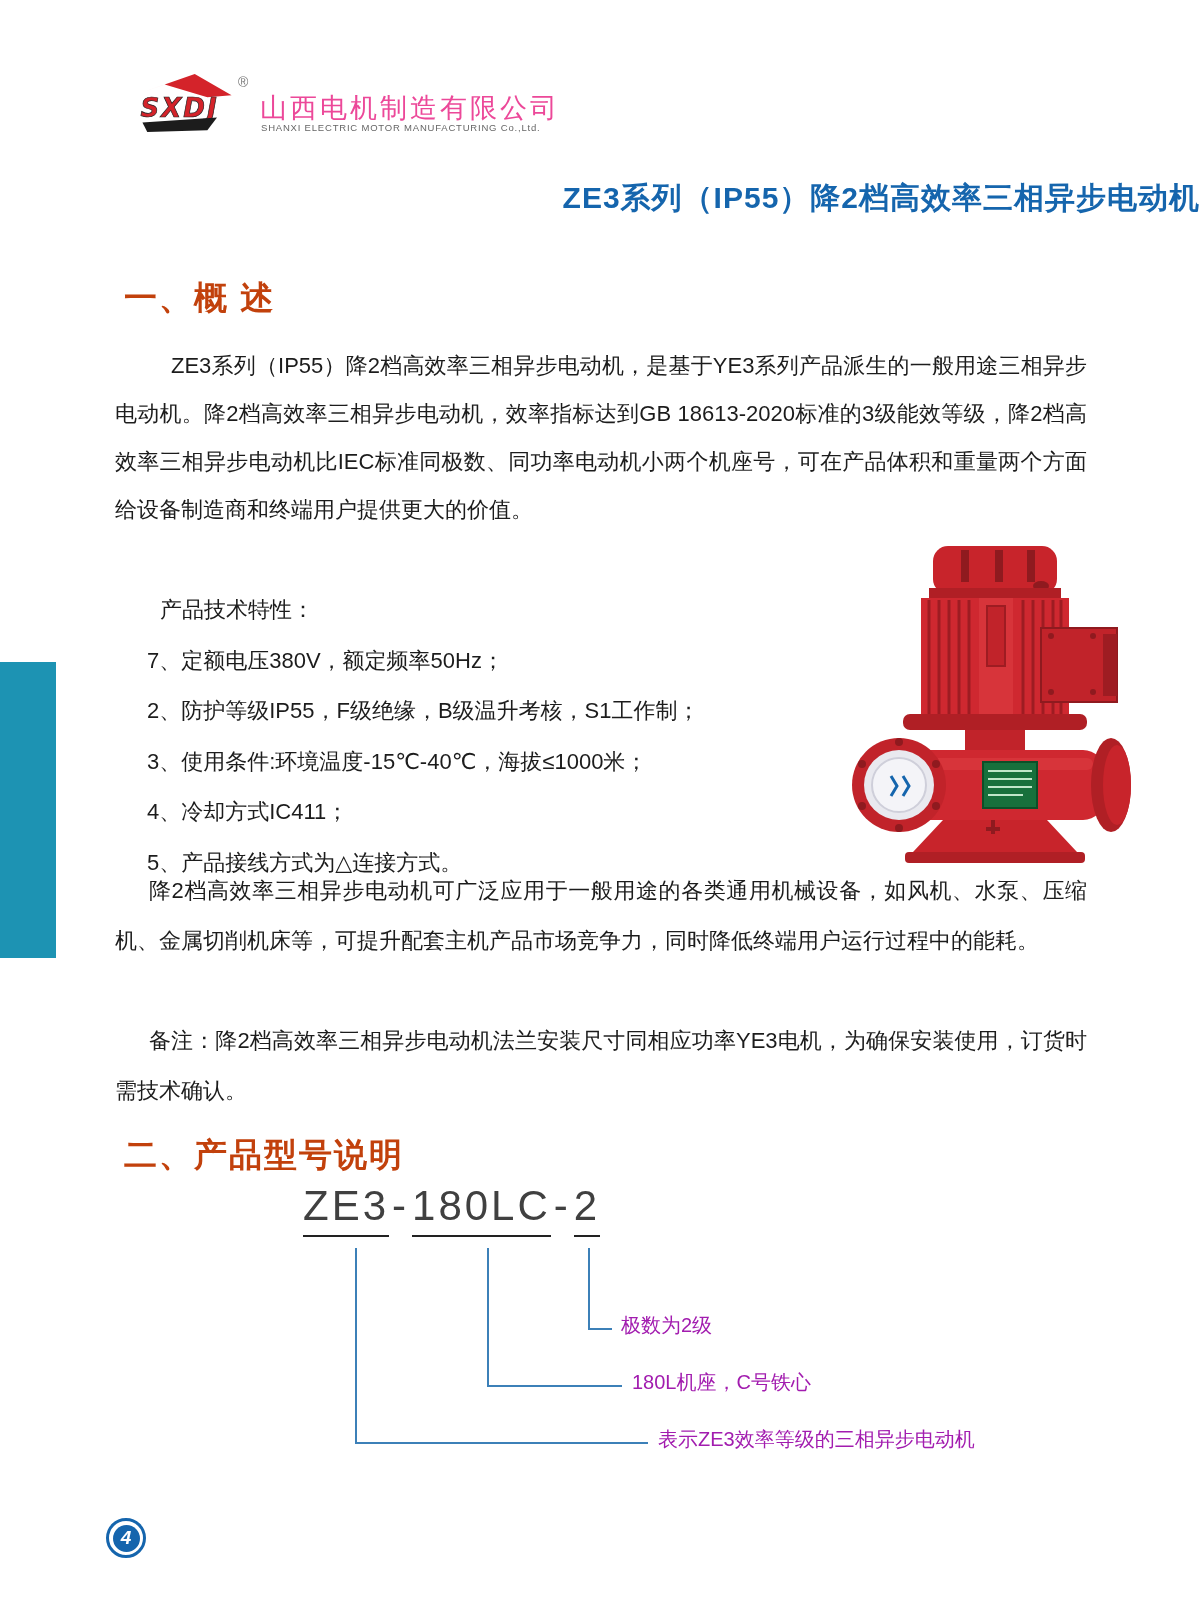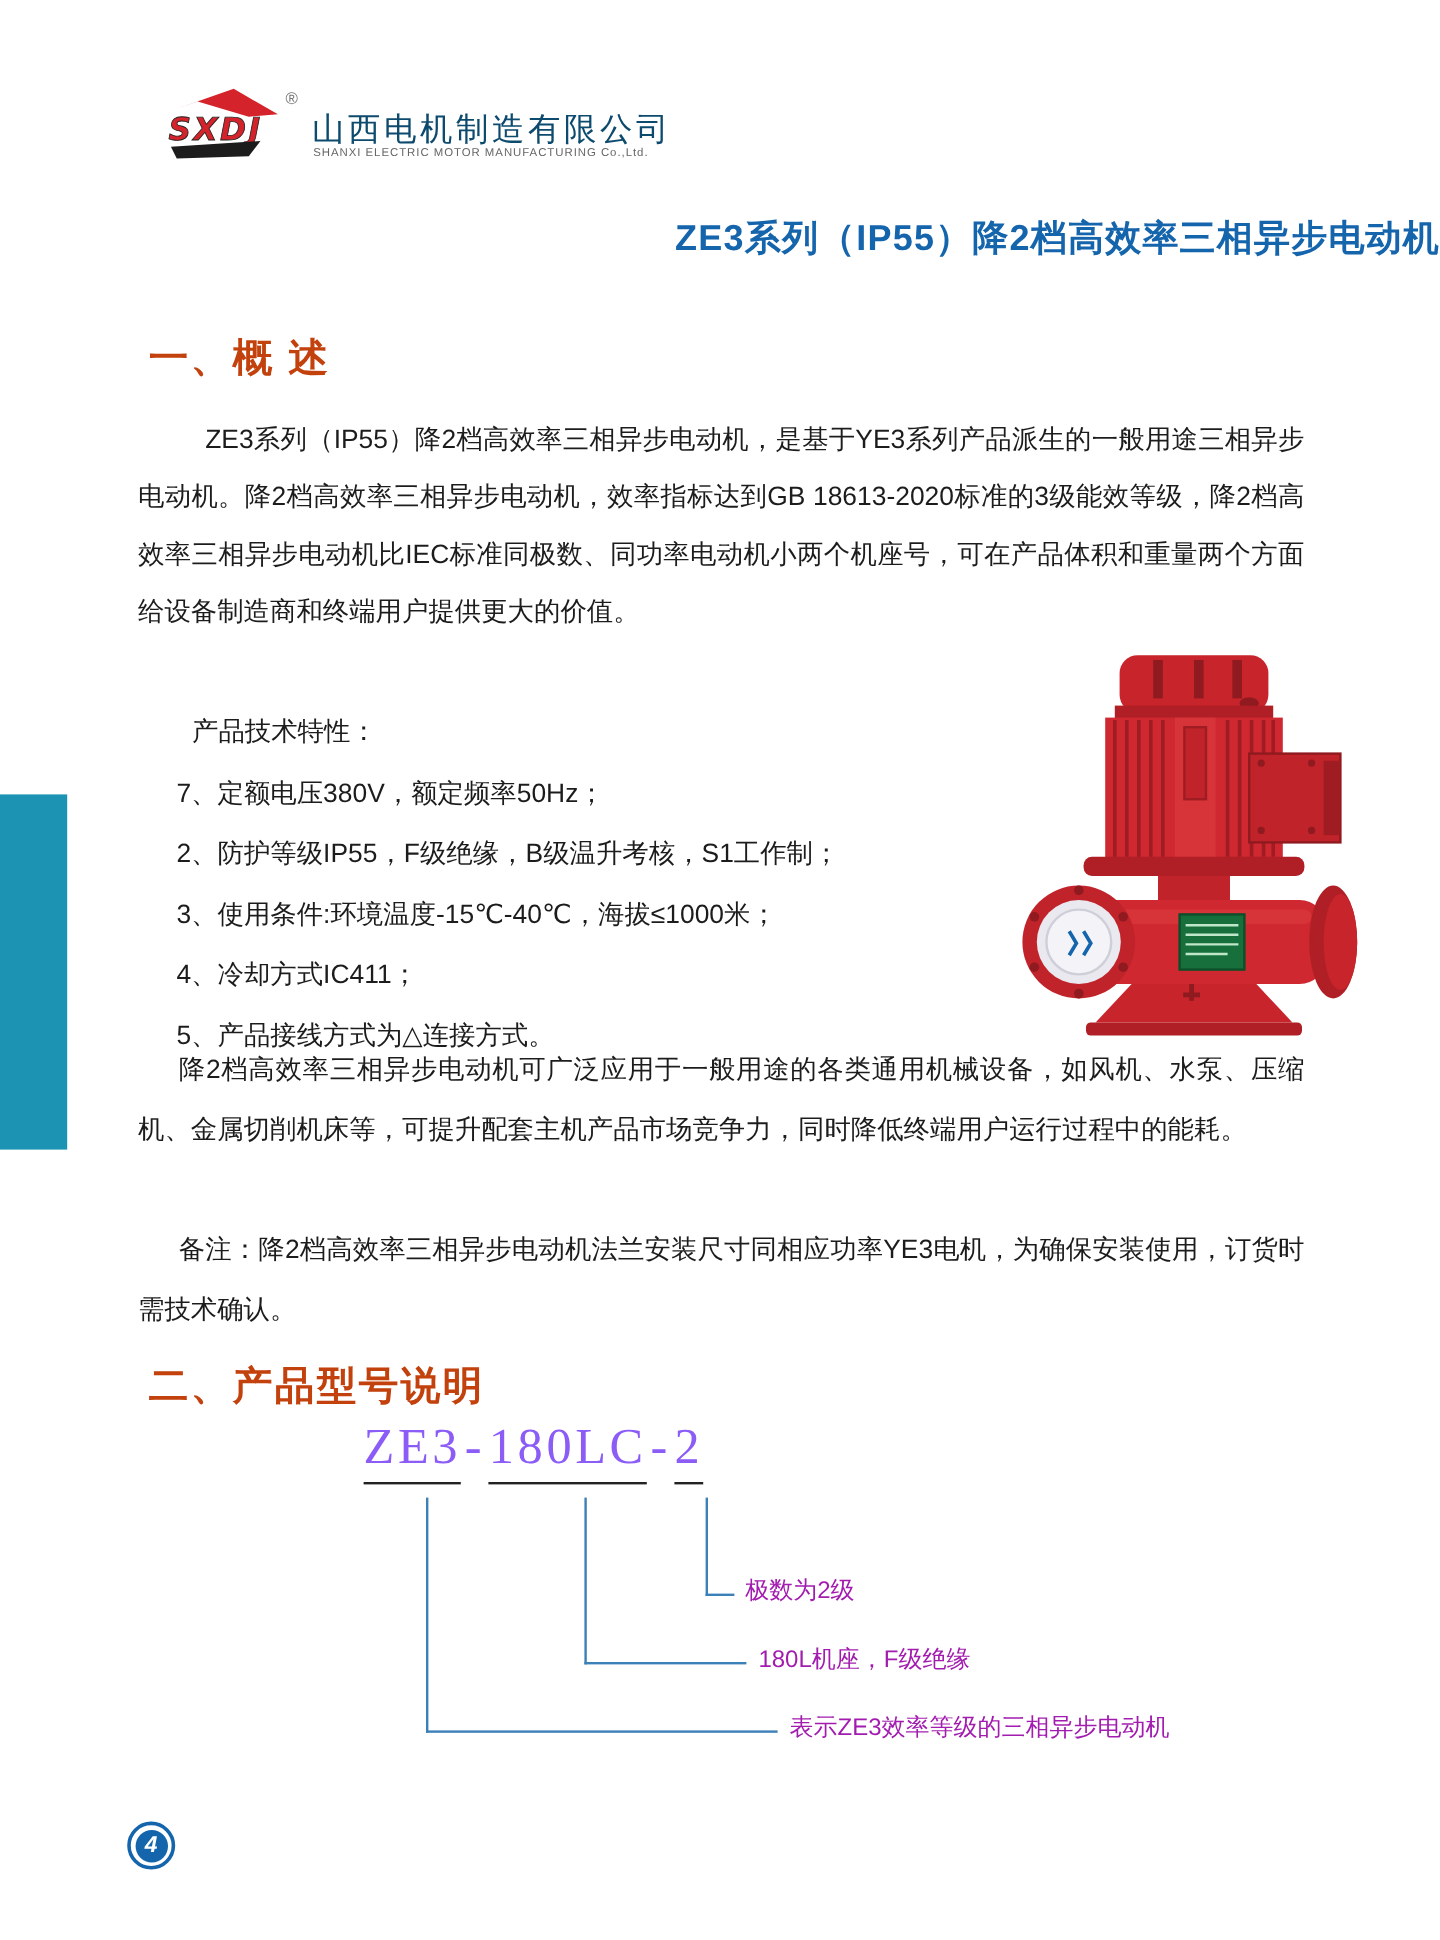--- a/index.html
+++ b/index.html
@@ -11,7 +11,7 @@
   .logo{position:absolute;left:138px;top:70px;height:66px;}
   .logo-emblem{position:absolute;left:0;top:2px;width:98px;height:62px;}
   .logo-reg{position:absolute;left:100px;top:4px;font-size:14px;color:#777;}
-  .logo-cn{position:absolute;left:122px;top:20px;font-size:27px;letter-spacing:3px;color:#0c4a6e;font-weight:500;white-space:nowrap;}
+  .logo-cn{position:absolute;left:122px;top:20px;font-size:27px;letter-spacing:3px;color:#ec4899;font-weight:500;white-space:nowrap;}
   .logo-en{position:absolute;left:123px;top:52px;font-size:9.5px;letter-spacing:0.8px;color:#666;white-space:nowrap;}
   
   .doc-title{position:absolute;left:0;top:178px;width:1200px;text-align:right;

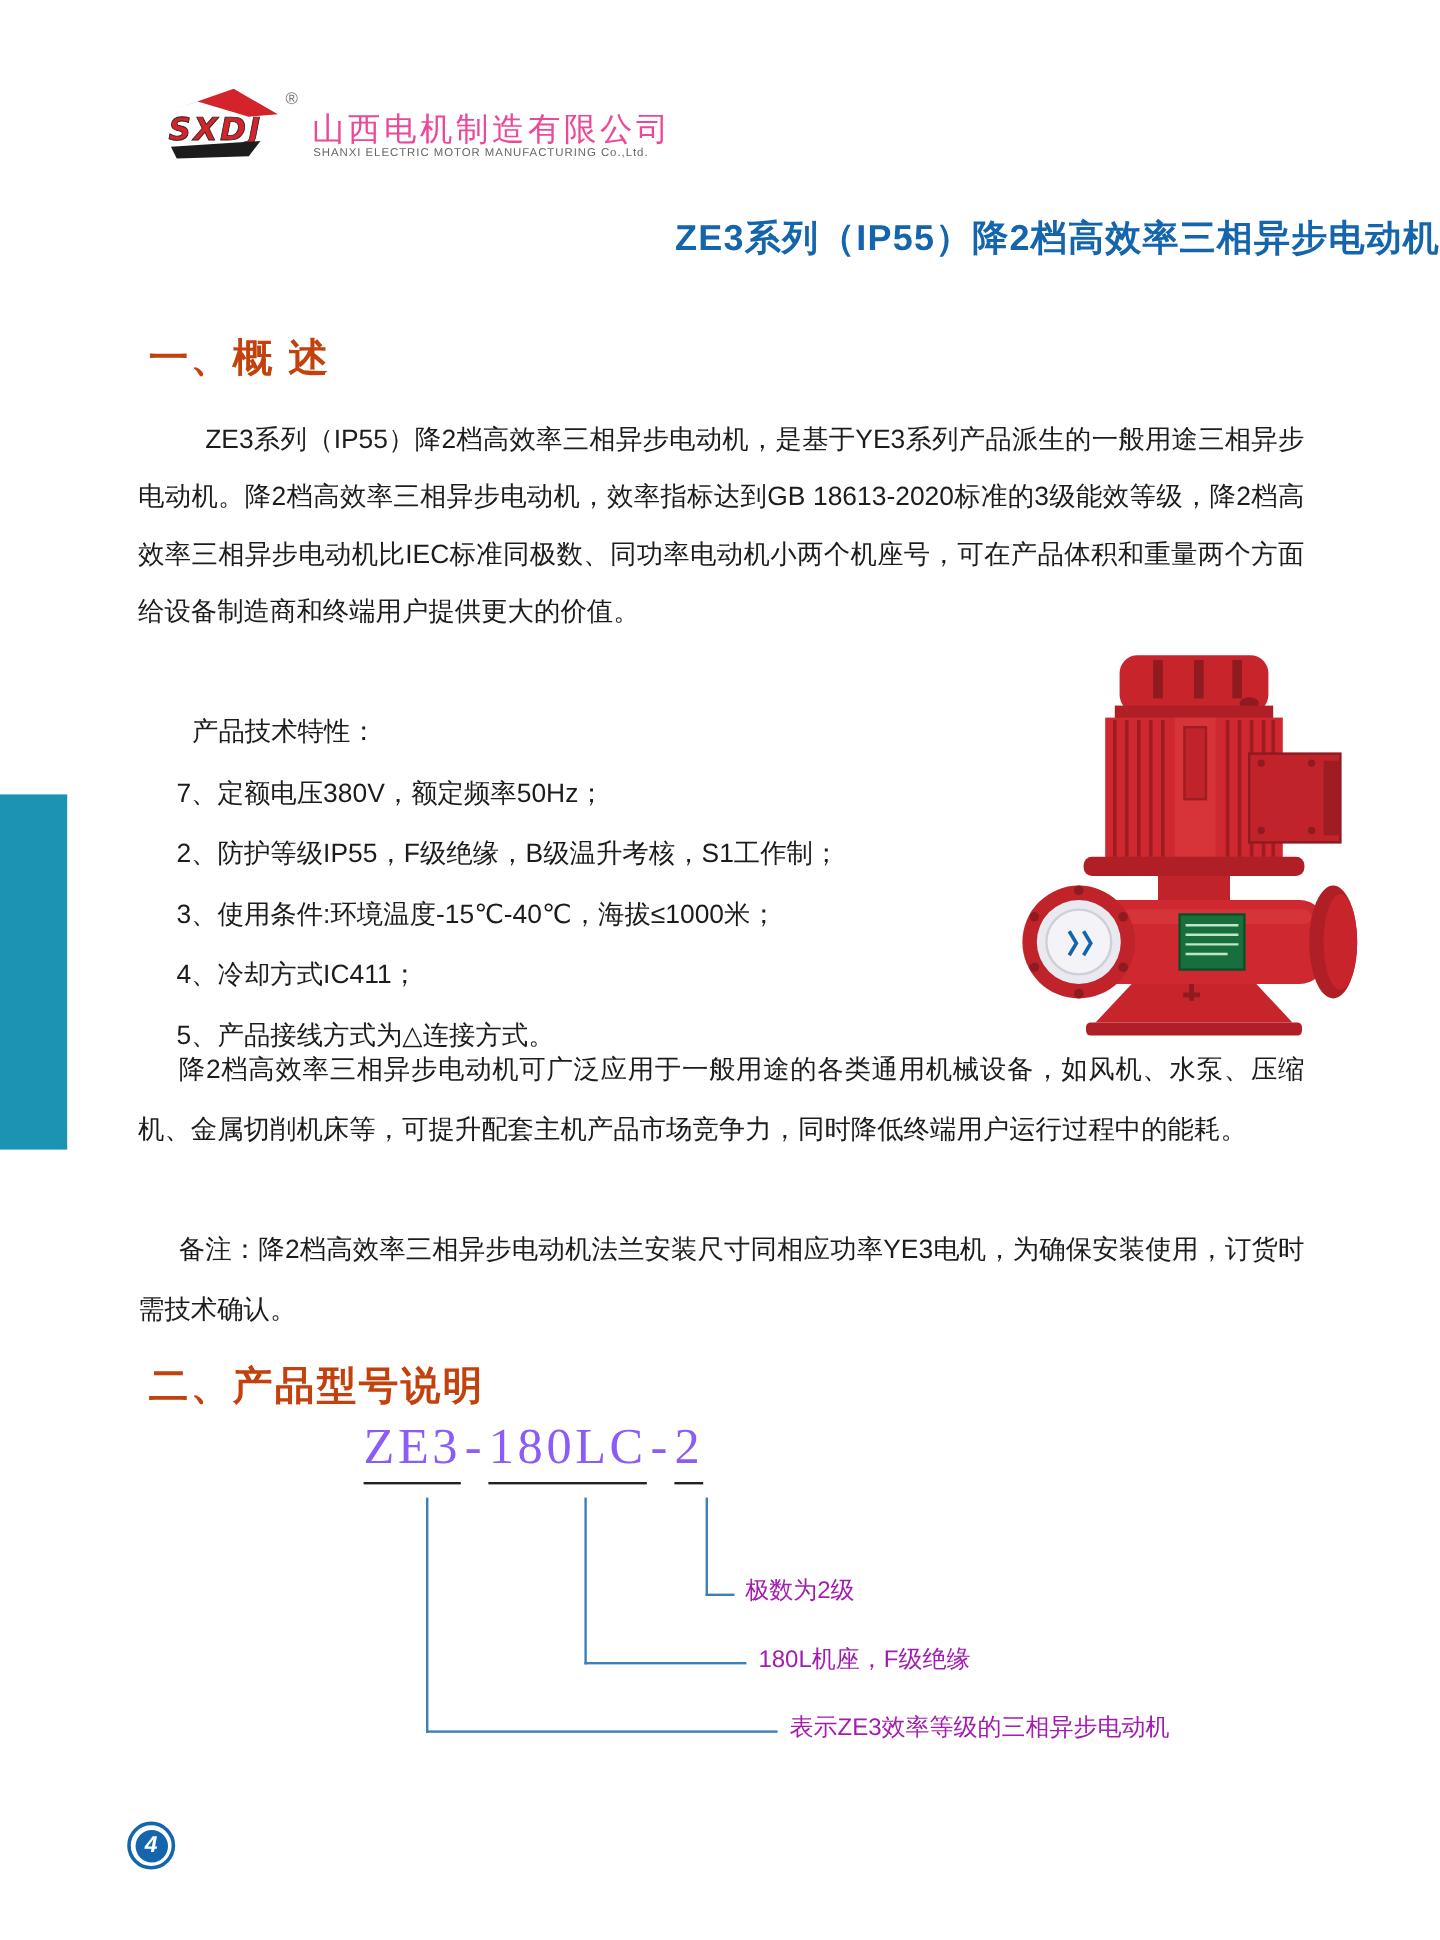--- a/index.html
+++ b/index.html
@@ -34,7 +34,7 @@
   .side-tab{position:absolute;left:0;top:662px;width:56px;height:296px;background:#1d93b3;}
   
   .model{position:absolute;left:303px;top:1182px;font-size:42px;letter-spacing:3px;
-    color:#8b5cf6;font-family:Liberation Serif, serif;white-space:nowrap;}
+    color:#404040;font-family:Liberation Sans, sans-serif;white-space:nowrap;}
   .model .seg{display:inline-block;border-bottom:2px solid #222;padding-bottom:5px;}
   .model .dash{display:inline-block;padding:0 3px;}
   .cl-line{position:absolute;background:#3c80b8;}

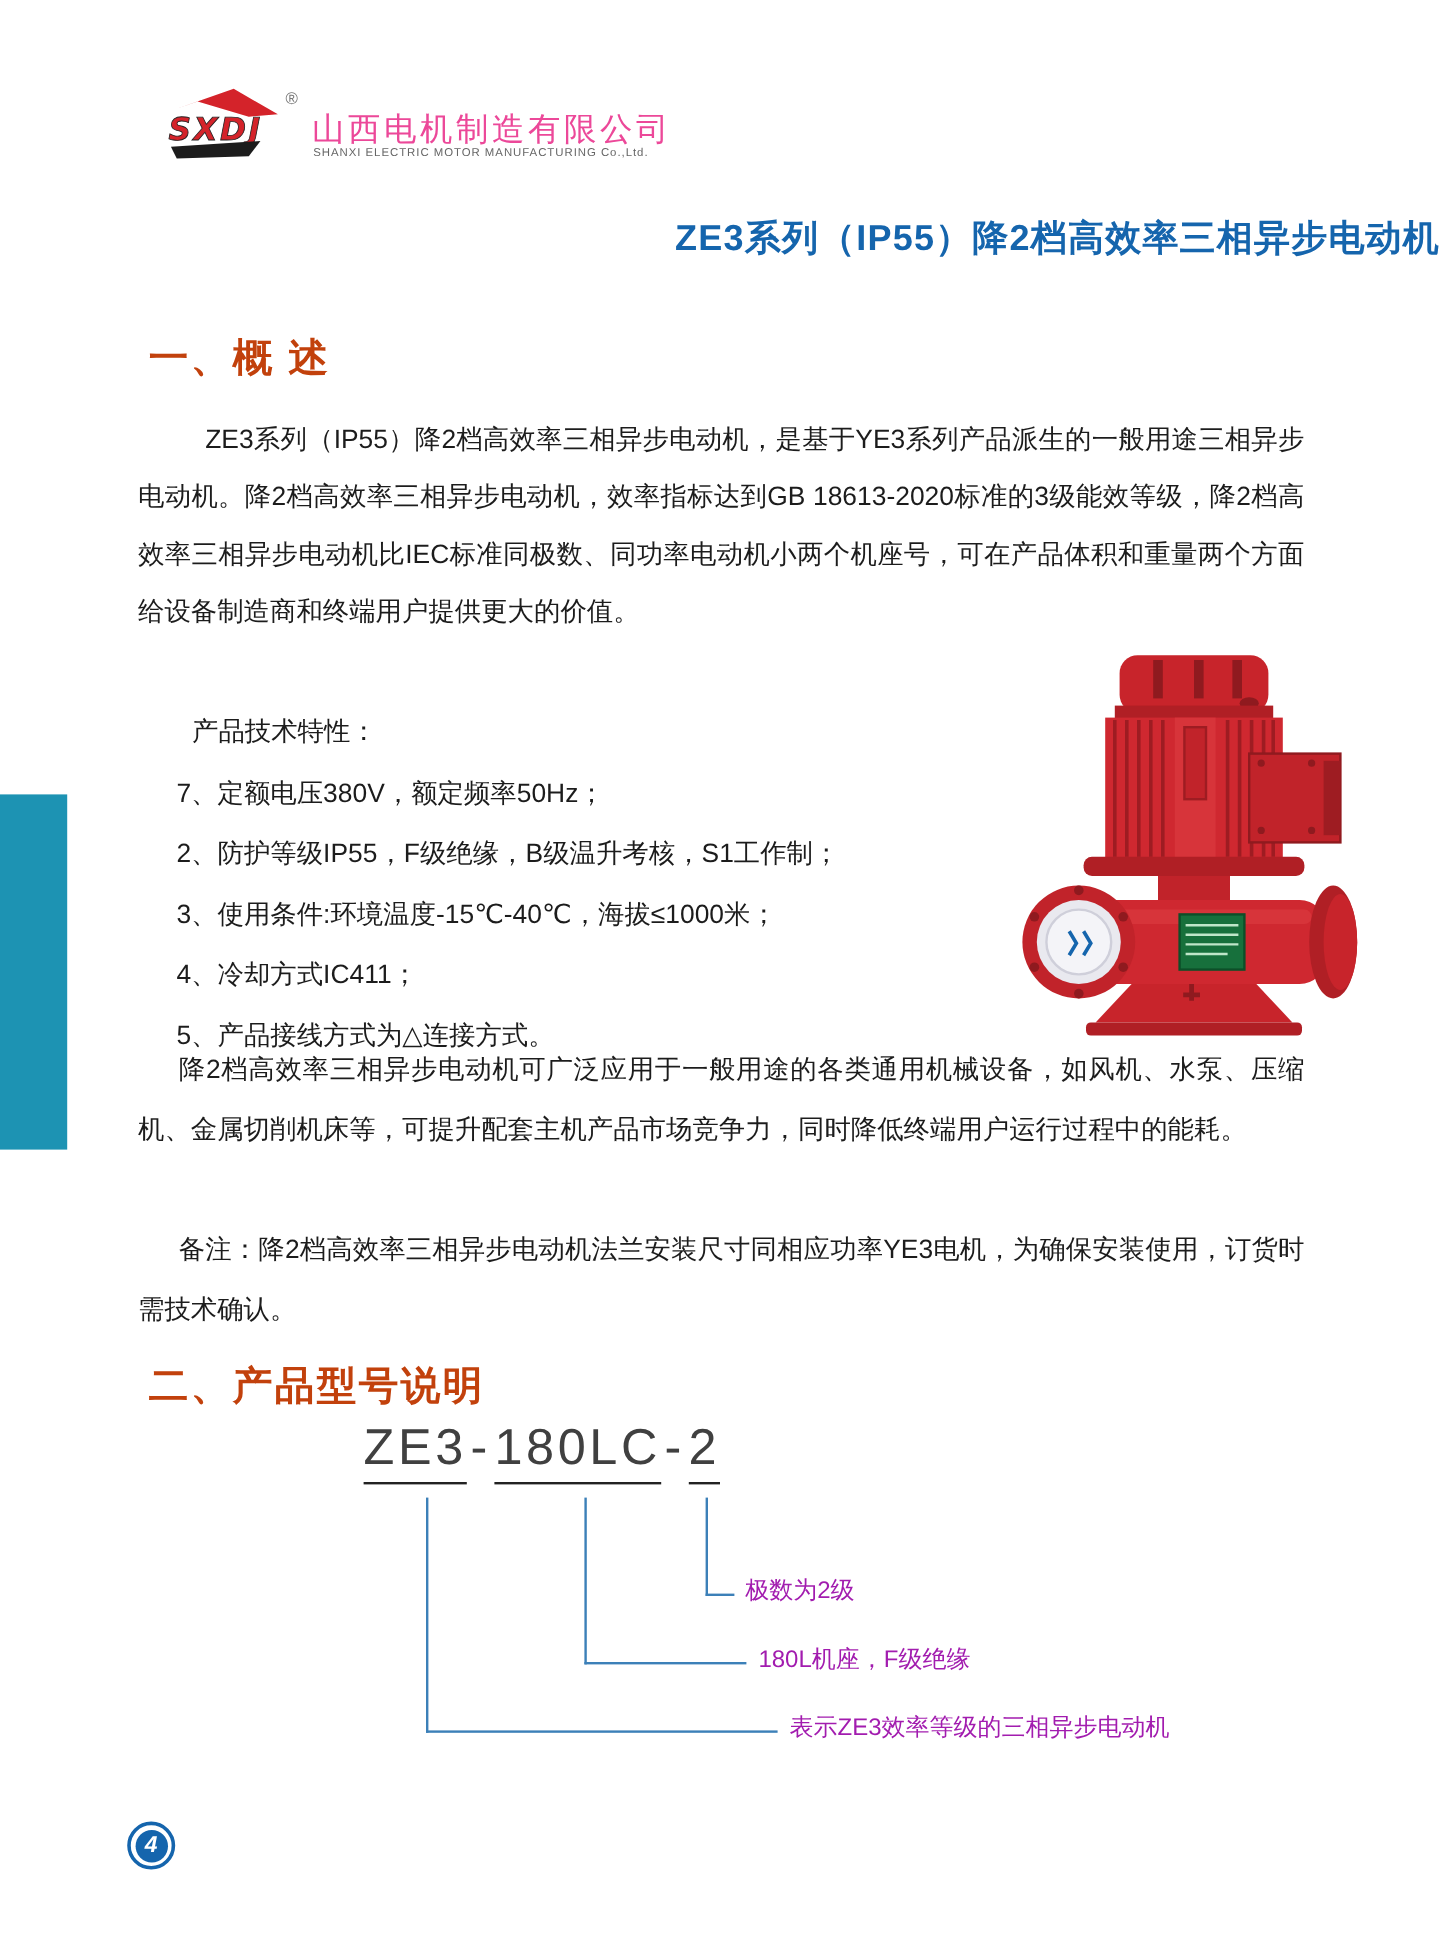--- a/index.html
+++ b/index.html
@@ -160,7 +160,7 @@
   <div class="cl-line" style="left:588px;top:1328px;width:24px;height:2px;"></div>
 
   <div class="cl-label" style="left:621px;top:1312px;">极数为2级</div>
-  <div class="cl-label" style="left:632px;top:1369px;">180L机座，F级绝缘</div>
+  <div class="cl-label" style="left:632px;top:1369px;">180L机座，C号铁心</div>
   <div class="cl-label" style="left:658px;top:1426px;">表示ZE3效率等级的三相异步电动机</div>
 
   <div class="page-badge">

